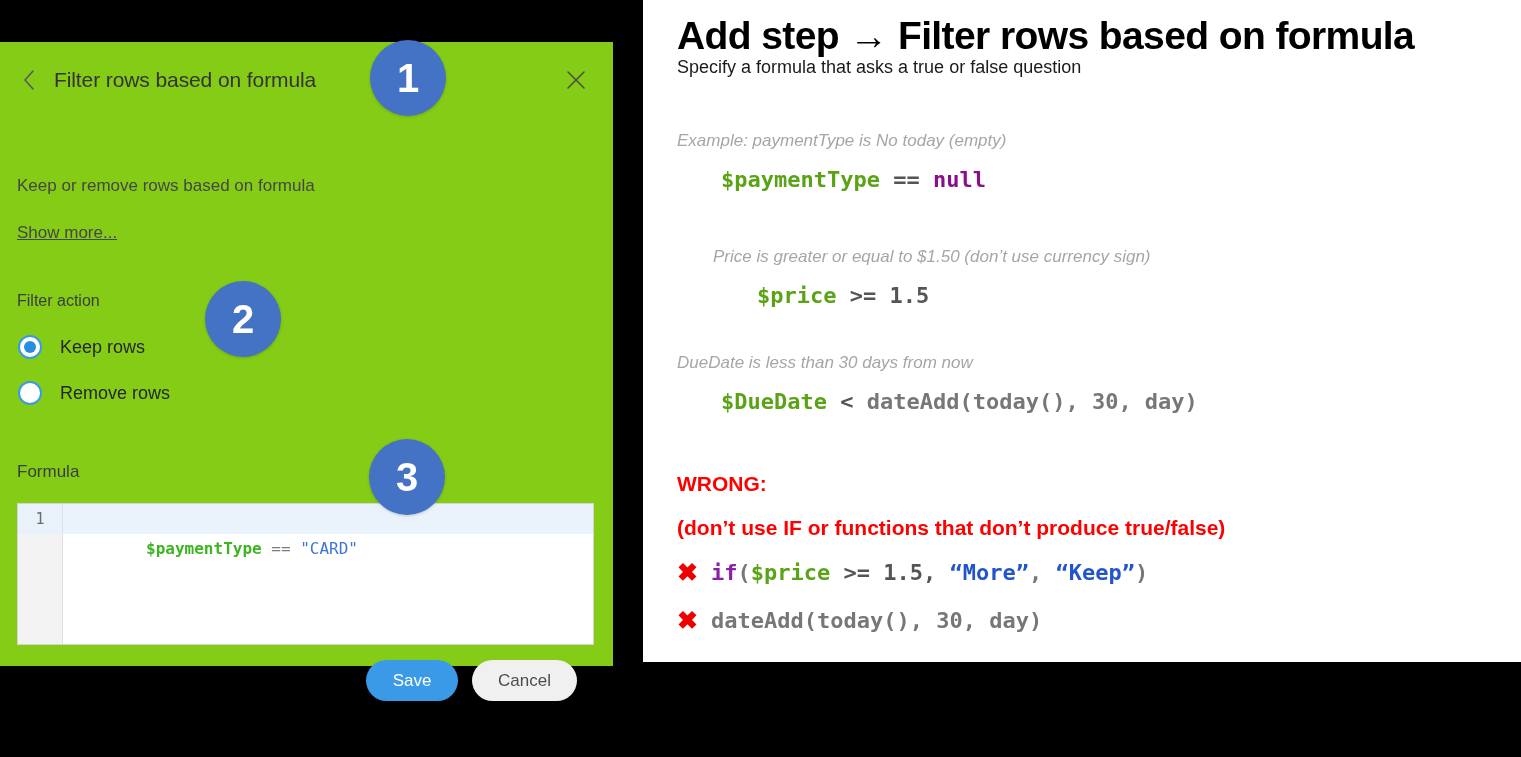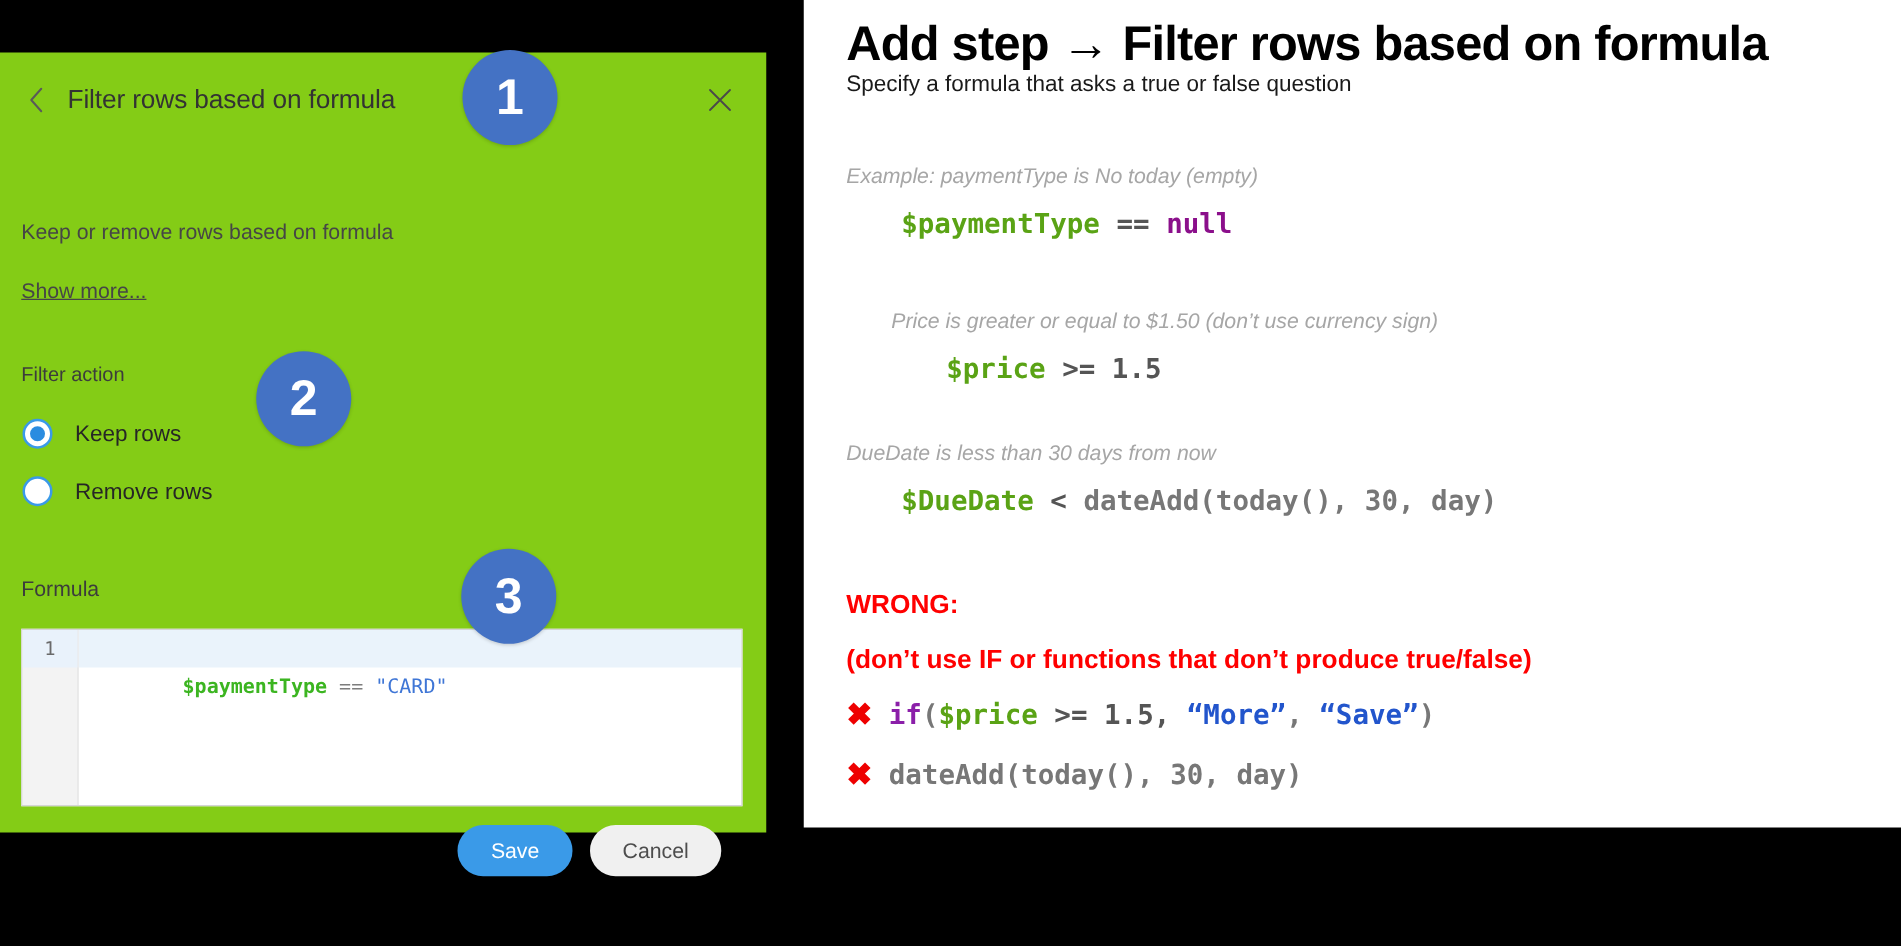--- a/index.html
+++ b/index.html
@@ -418,7 +418,7 @@
 
   <div class="wrong-row" id="wrong-row-0">
     <span class="x-mark">✖</span>
-    <span class="wrong-code"><span class="m-kw">if</span><span class="m-fn">(</span><span class="m-var">$price</span><span class="m-op"> &gt;= </span><span class="m-num">1.5, </span><span class="m-str">“More”</span><span class="m-fn">, </span><span class="m-str">“Save”</span><span class="m-fn">)</span></span>
+    <span class="wrong-code"><span class="m-kw">if</span><span class="m-fn">(</span><span class="m-var">$price</span><span class="m-op"> &gt;= </span><span class="m-num">1.5, </span><span class="m-str">“More”</span><span class="m-fn">, </span><span class="m-str">“Keep”</span><span class="m-fn">)</span></span>
   </div>
 
   <div class="wrong-row" id="wrong-row-1">

